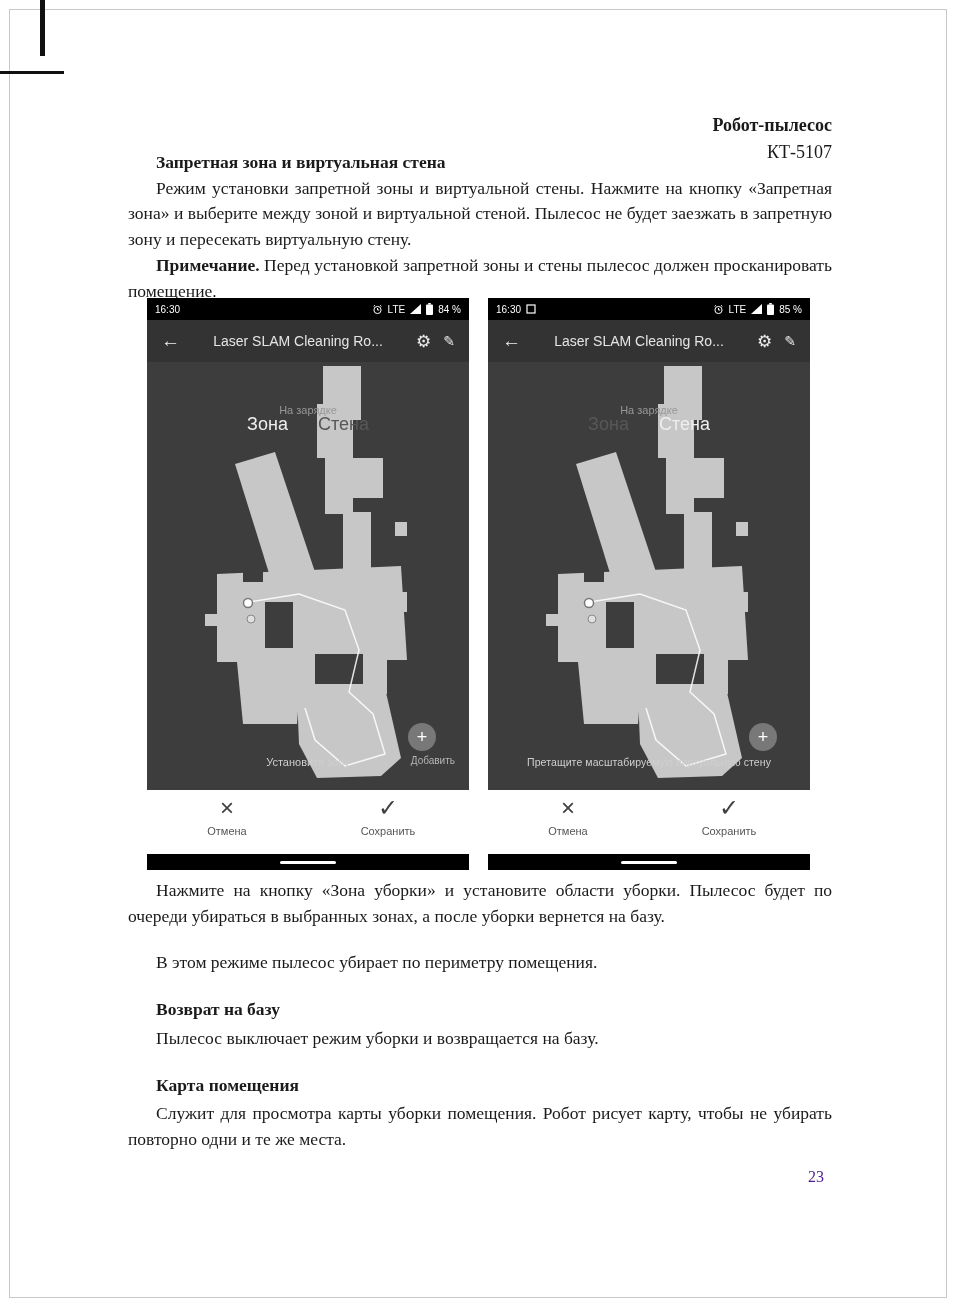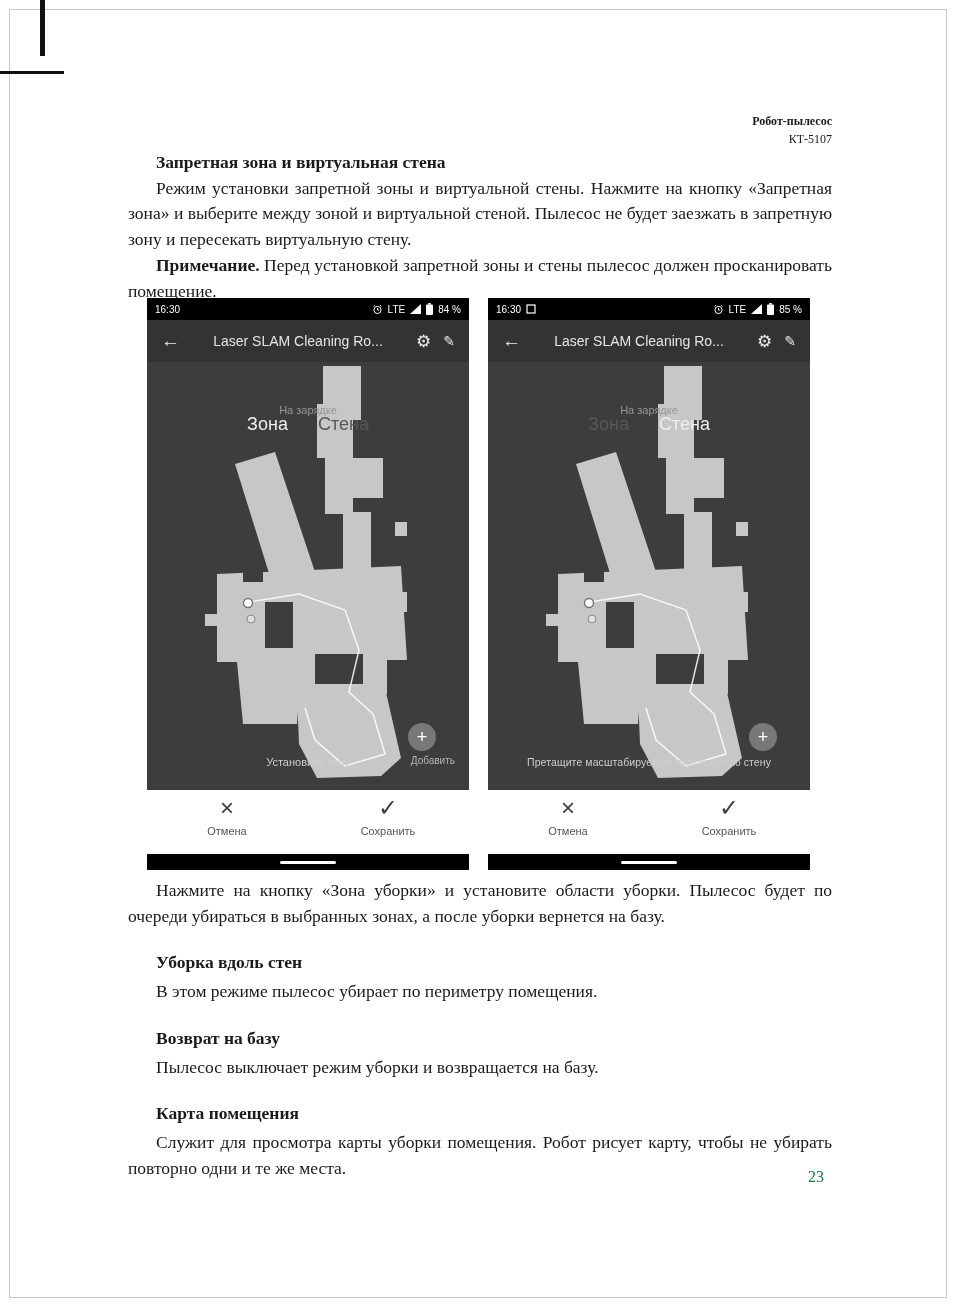--- a/index.html
+++ b/index.html
@@ -14,7 +14,7 @@
   .crop-v { position:absolute; left:40px; top:0; width:5px; height:56px; background:#101010; }
   .crop-h { position:absolute; left:0; top:71px; width:64px; height:3px; background:#101010; }
 
-  .doc-header { position:absolute; top:112px; right:124px; text-align:right; font-size:12px; line-height:1.5; }
+  .doc-header { position:absolute; top:112px; right:124px; text-align:right; font-size:18px; line-height:1.5; }
   .doc-header .brand { font-weight:bold; }
 
   .doc-text { font-size:17.5px; line-height:1.47; }

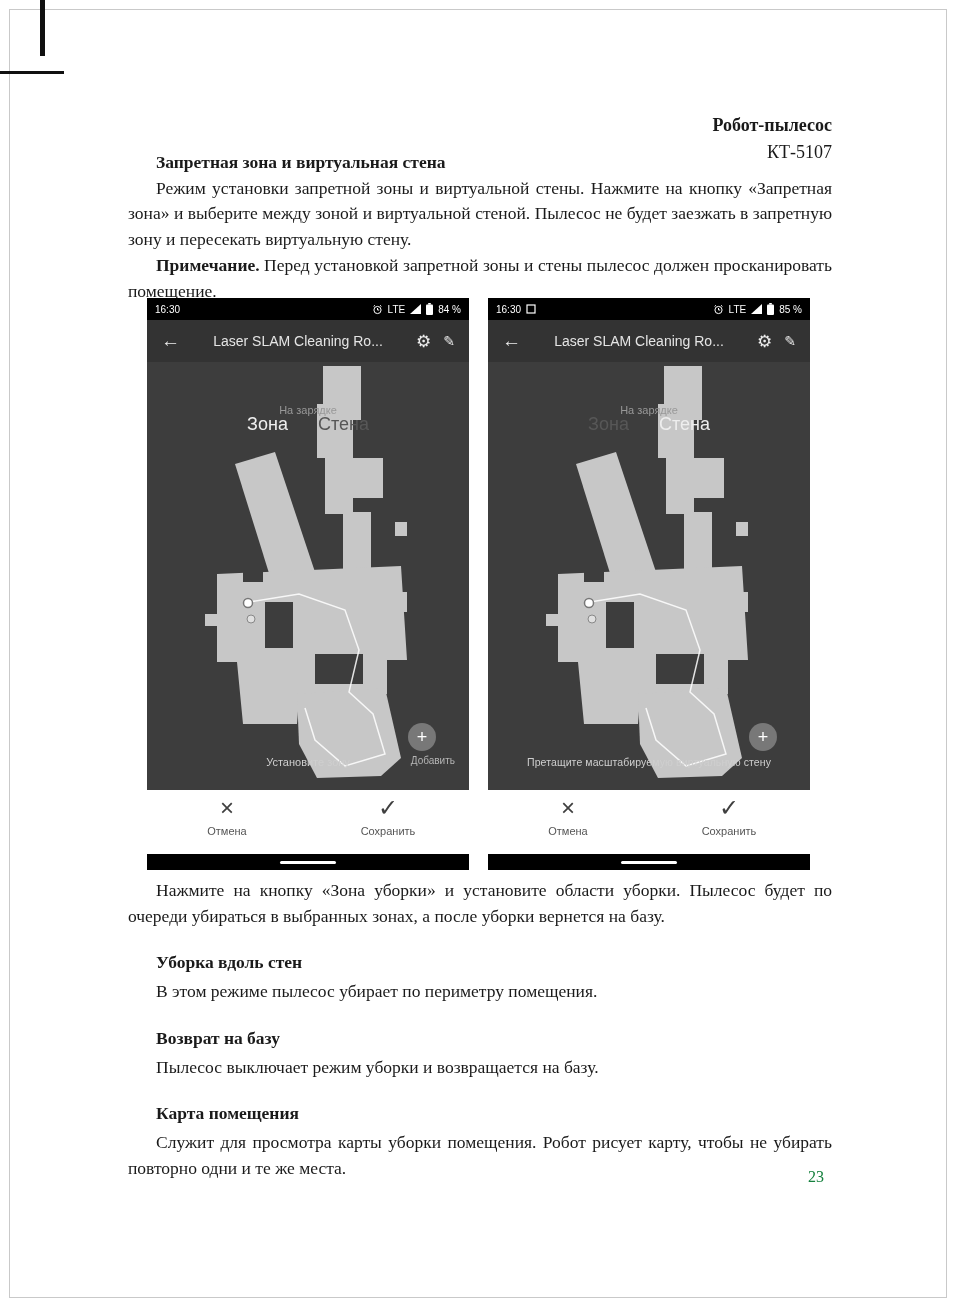--- a/index.html
+++ b/index.html
@@ -273,7 +273,6 @@
       <p>Нажмите на кнопку «Зона уборки» и установите области уборки. Пылесос будет по очереди убираться в выбранных зонах, а после уборки вернется на базу.</p>
     </div>
     <div class="sec">
-      <div class="h-bold">Уборка вдоль стен</div>
       <p>В этом режиме пылесос убирает по периметру помещения.</p>
     </div>
     <div class="sec">

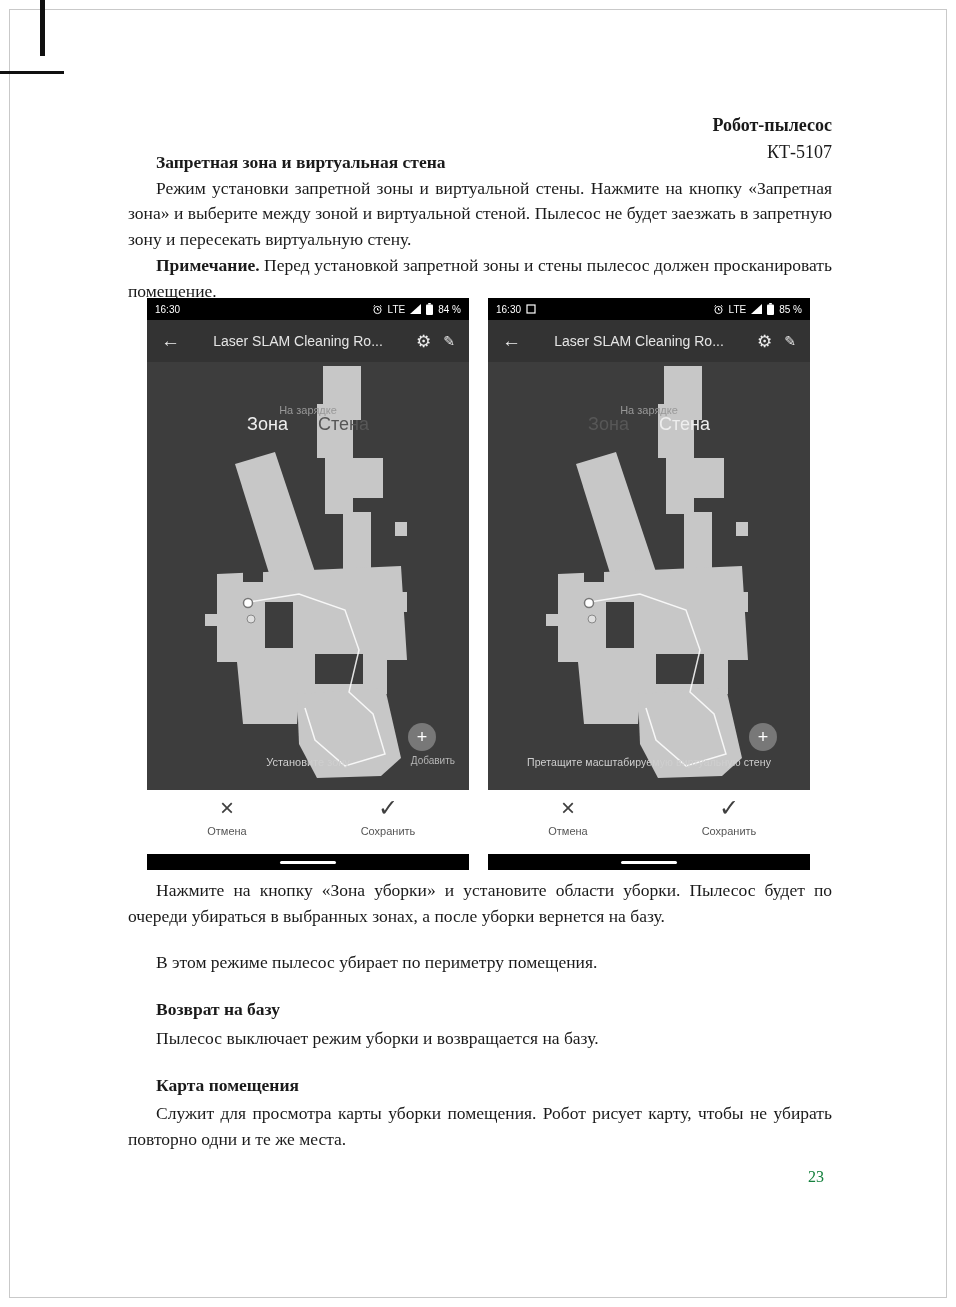--- a/index.html
+++ b/index.html
@@ -26,7 +26,7 @@
   .sec { margin-bottom:21px; }
   .sec .h-bold { margin-bottom:3px; }
 
-  .pagenum { position:absolute; top:1168px; left:808px; font-size:16px; color:#15803d; }
+  .pagenum { position:absolute; top:1168px; left:808px; font-size:16px; color:#4c1d95; }
 
   
   .phones { position:absolute; top:298px; left:147px; width:668px; height:574px; }

